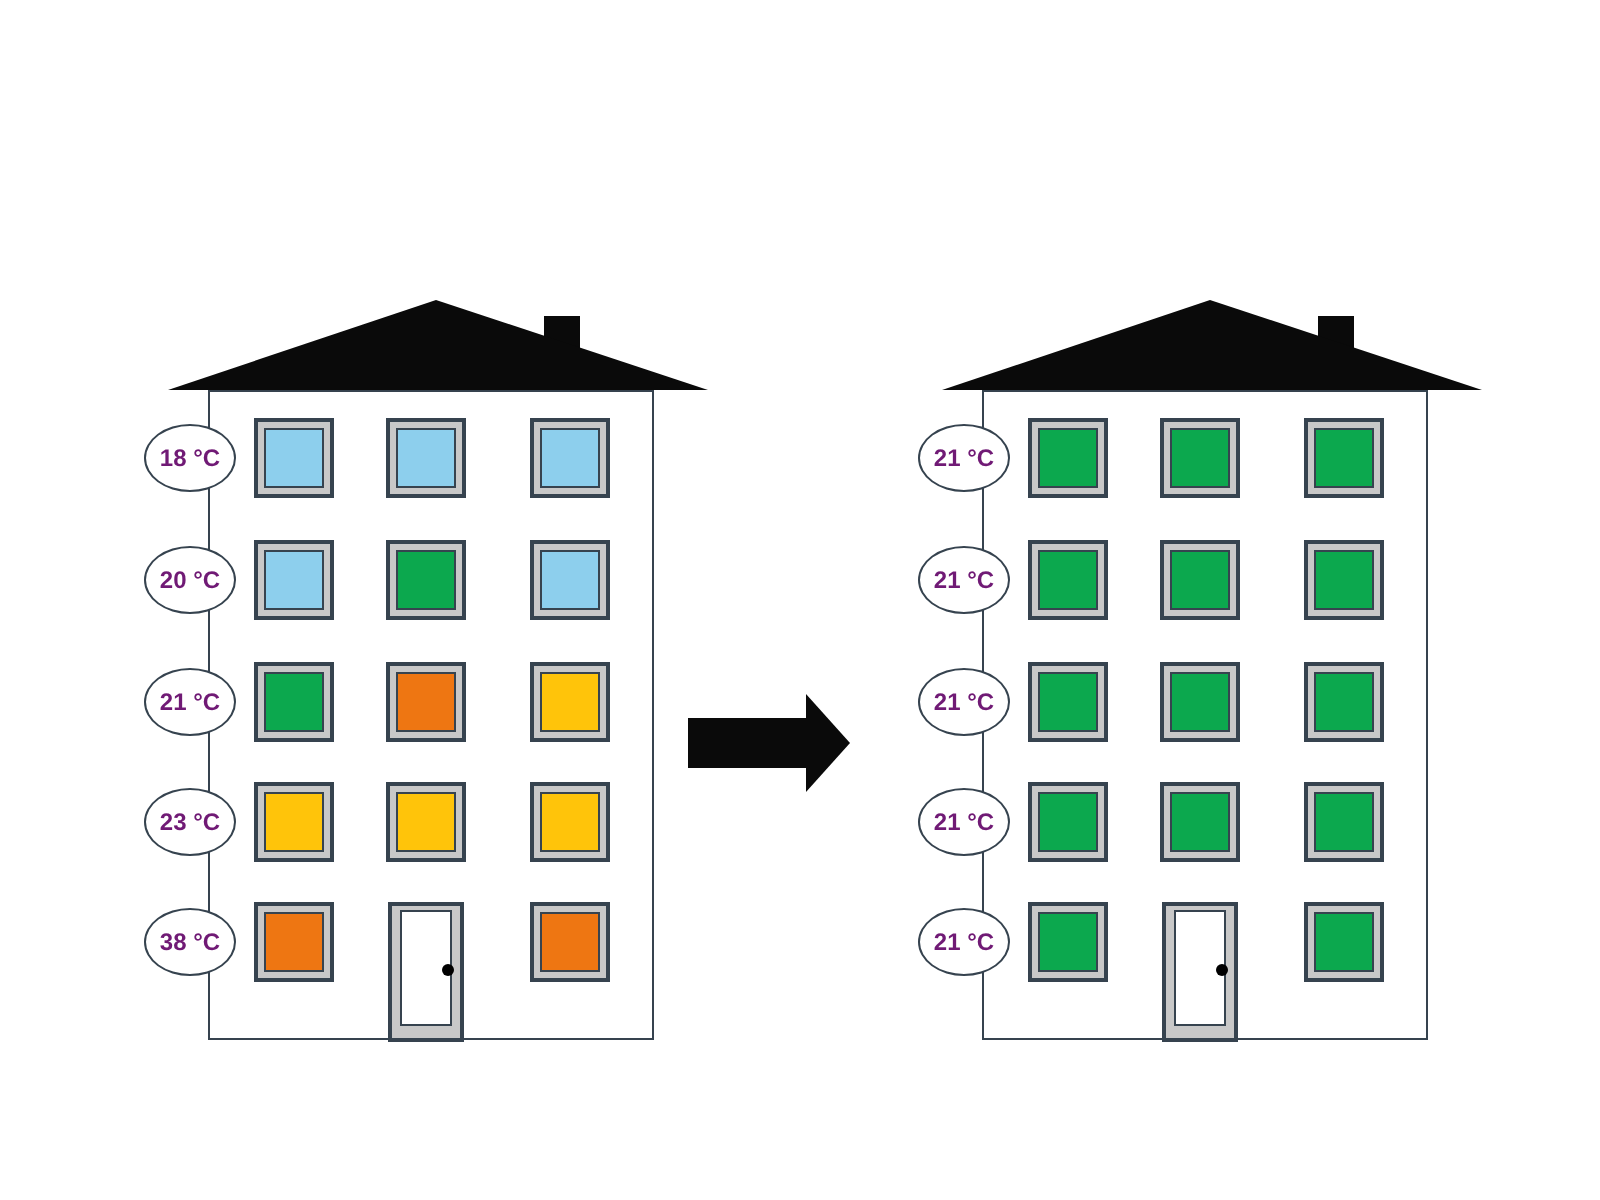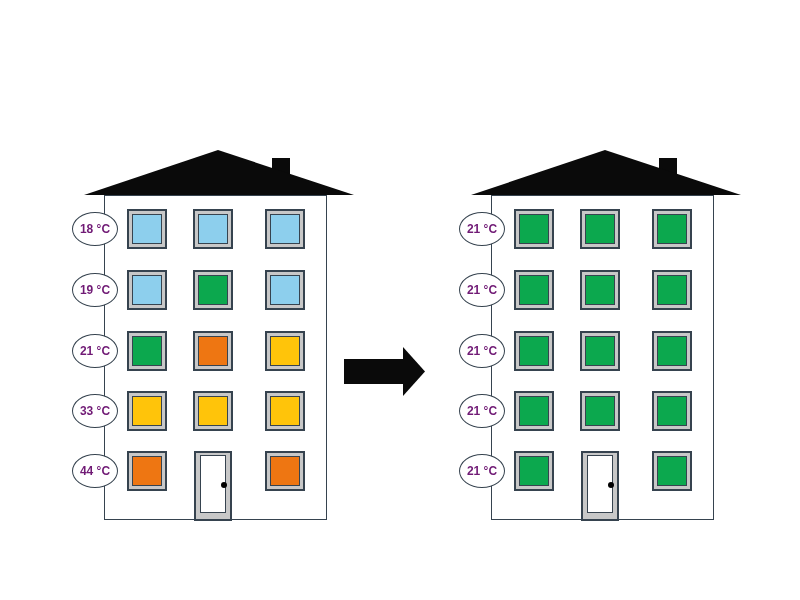--- a/index.html
+++ b/index.html
@@ -100,7 +100,7 @@
       </div>
     <div>
         <div class="temp-label" style="top: 64px;">18 °C</div>
-        <div class="temp-label" style="top: 125px;">19 °C</div>
+        <div class="temp-label" style="top: 125px;">20 °C</div>
         <div class="temp-label" style="top: 186px;">21 °C</div>
         <div class="temp-label" style="top: 246px;">33 °C</div>
         <div class="temp-label" style="top: 306px;">44 °C</div>

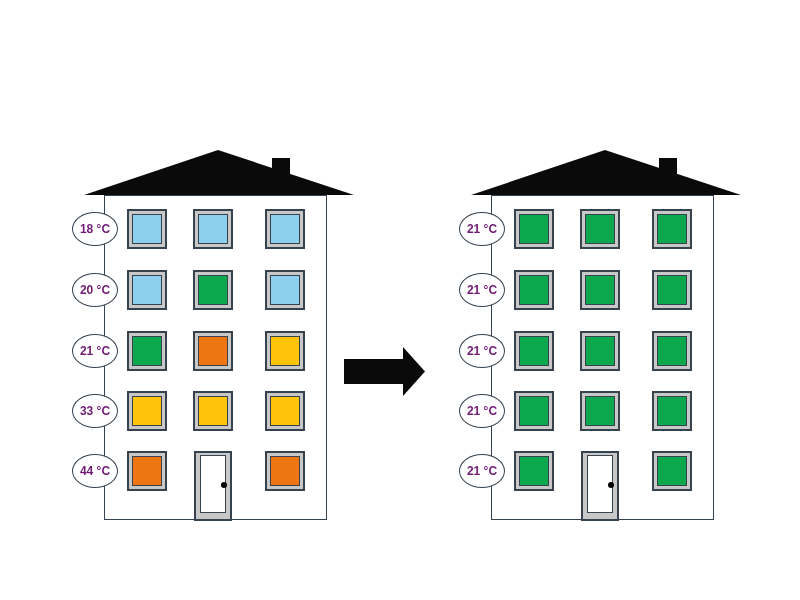--- a/index.html
+++ b/index.html
@@ -102,7 +102,7 @@
         <div class="temp-label" style="top: 64px;">18 °C</div>
         <div class="temp-label" style="top: 125px;">20 °C</div>
         <div class="temp-label" style="top: 186px;">21 °C</div>
-        <div class="temp-label" style="top: 246px;">33 °C</div>
+        <div class="temp-label" style="top: 246px;">23 °C</div>
         <div class="temp-label" style="top: 306px;">44 °C</div>
       </div>
   </div>

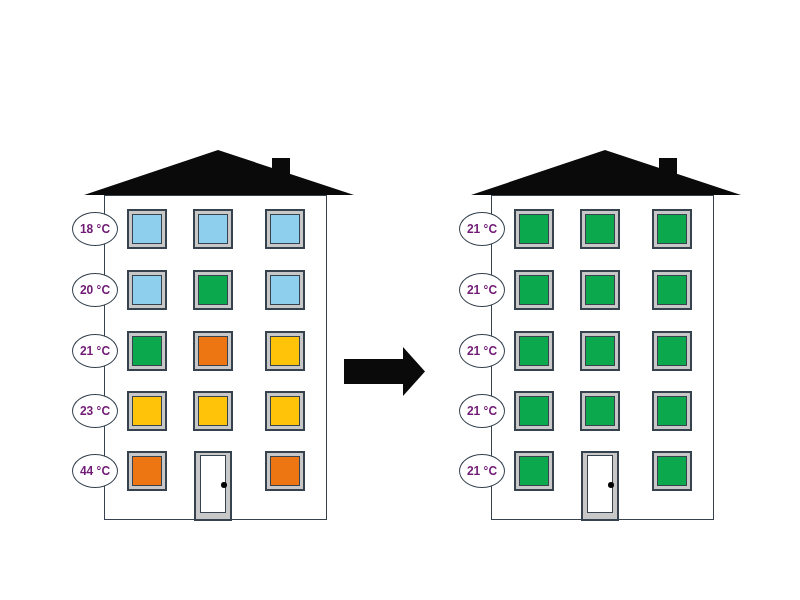--- a/index.html
+++ b/index.html
@@ -103,7 +103,7 @@
         <div class="temp-label" style="top: 125px;">20 °C</div>
         <div class="temp-label" style="top: 186px;">21 °C</div>
         <div class="temp-label" style="top: 246px;">23 °C</div>
-        <div class="temp-label" style="top: 306px;">44 °C</div>
+        <div class="temp-label" style="top: 306px;">38 °C</div>
       </div>
   </div>
 

